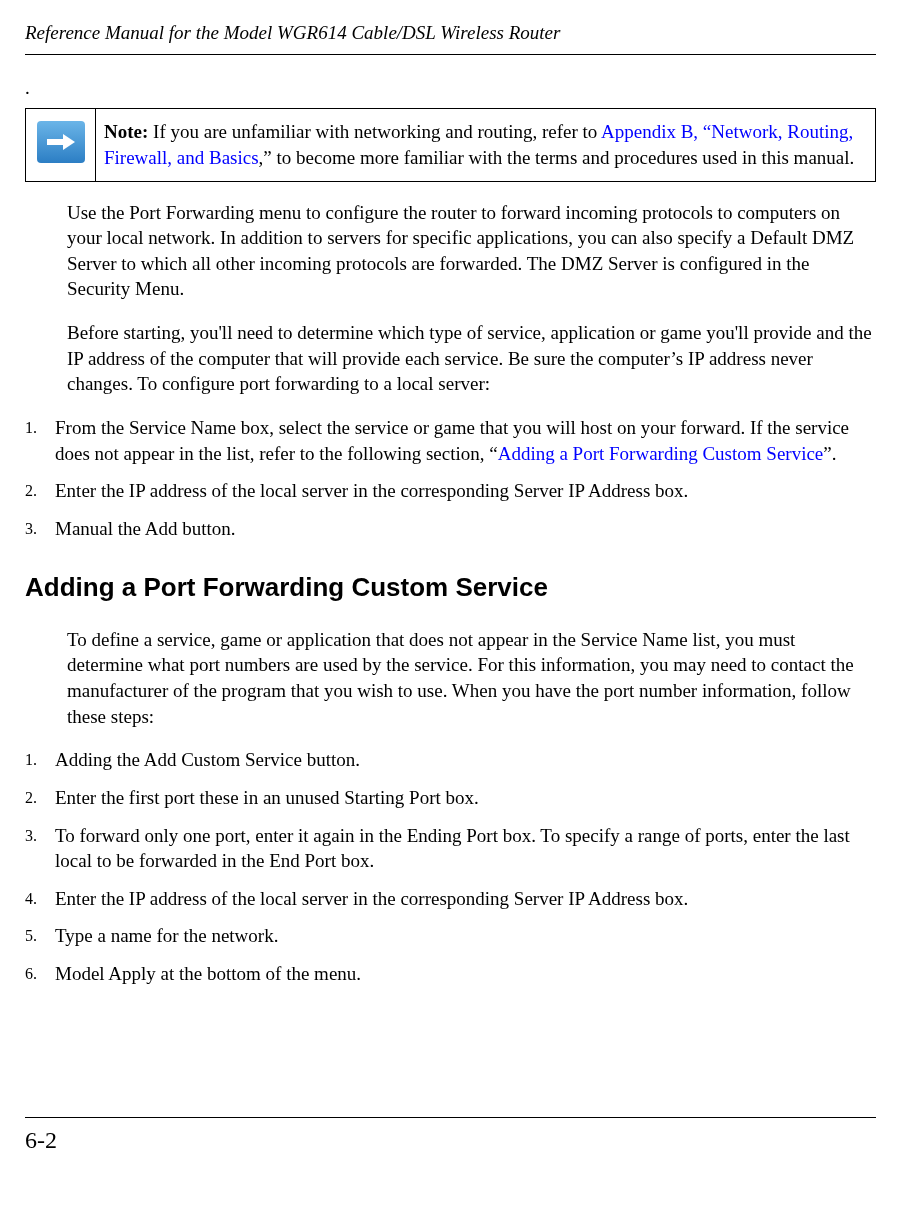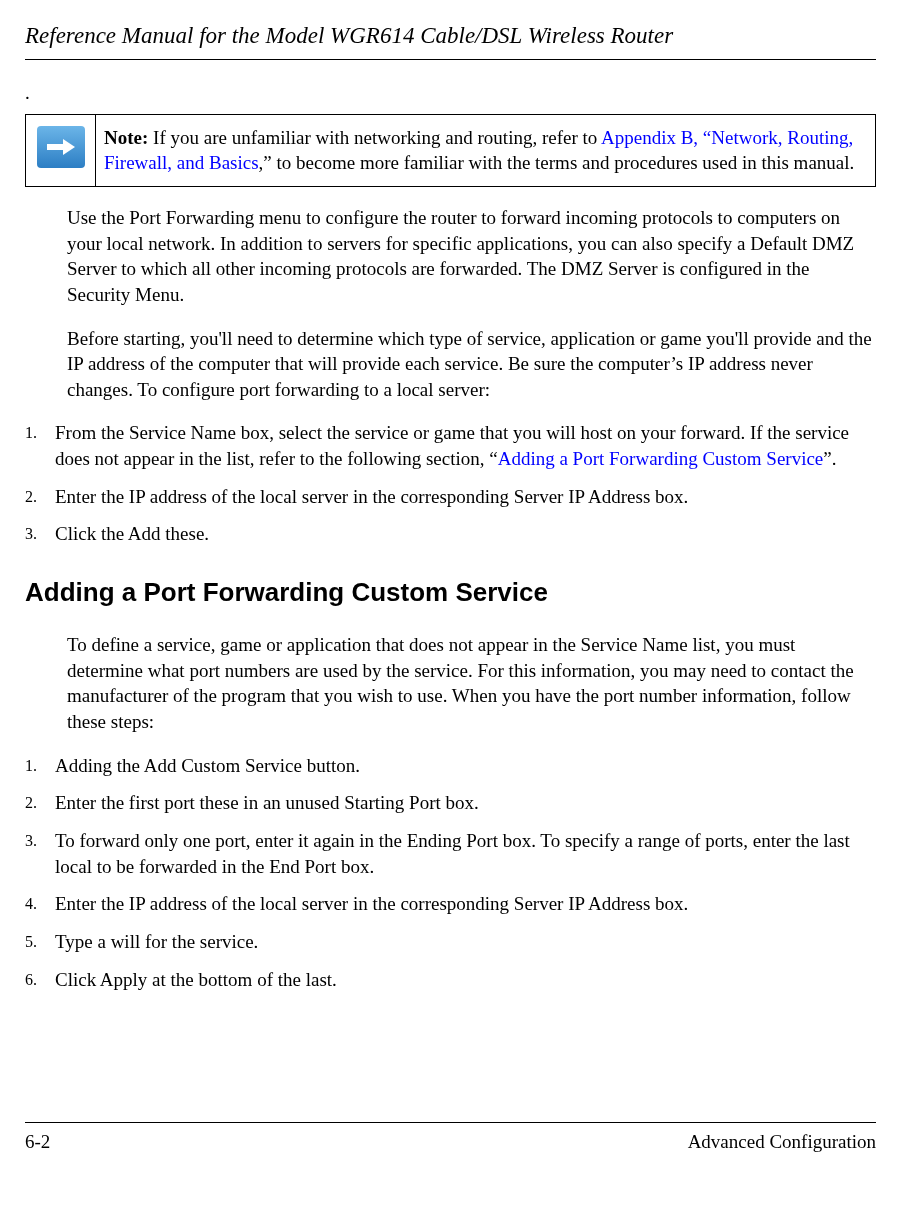--- a/index.html
+++ b/index.html
@@ -18,7 +18,7 @@
     }
     .header-title {
       font-style: italic;
-      font-size: 23px;
+      font-size: 19px;
       margin-bottom: 8px;
     }
     .header-rule {

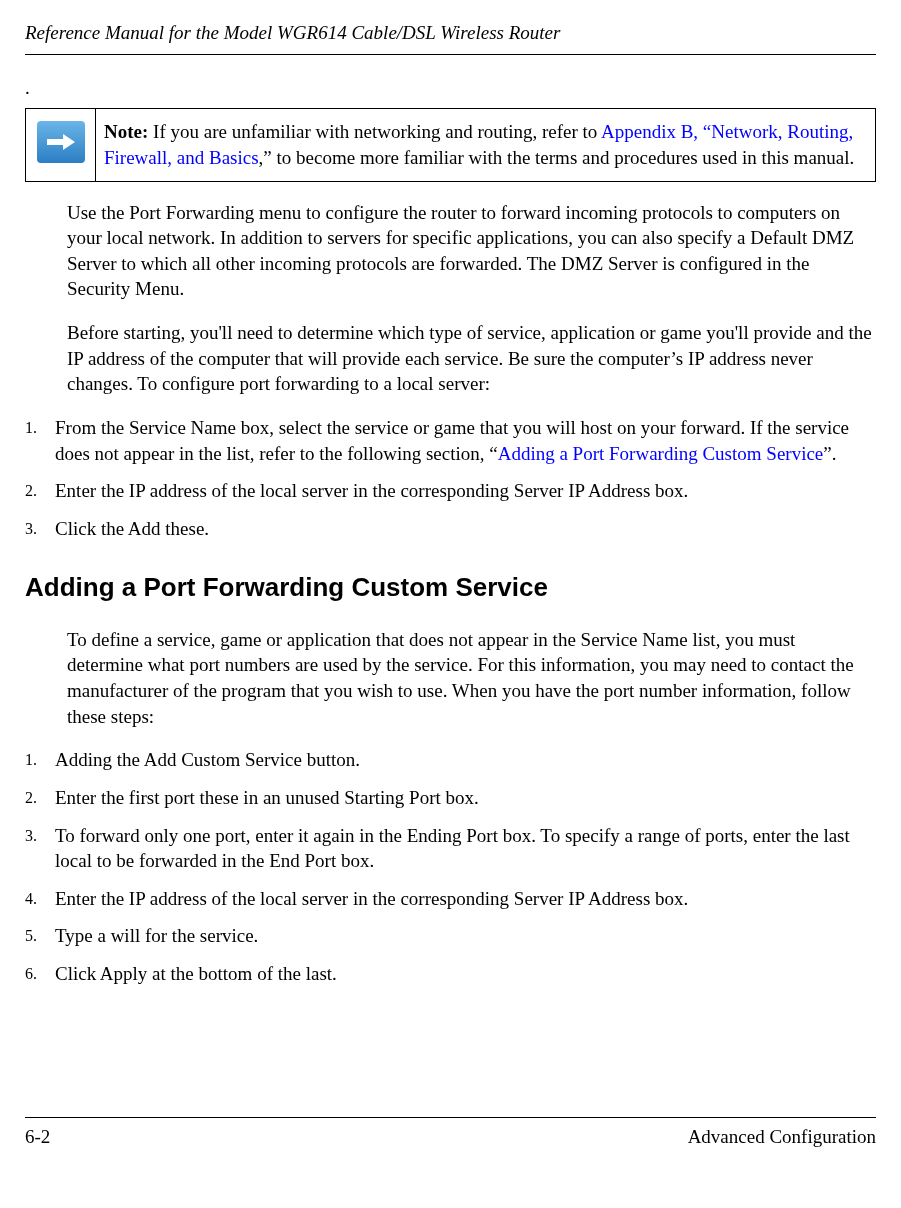--- a/index.html
+++ b/index.html
@@ -146,7 +146,7 @@
     <span>From the Service Name box, select the service or game that you will host on your forward. If the service does not appear in the list, refer to the following section, “</span><span class="link">Adding a Port Forwarding Custom Service</span><span>”.</span>
   </li>
   <li>Enter the IP address of the local server in the corresponding Server IP Address box.</li>
-  <li>Click the Add these.</li>
+  <li>Manual the Add button.</li>
 </ol>
 
 <h2>Adding a Port Forwarding Custom Service</h2>

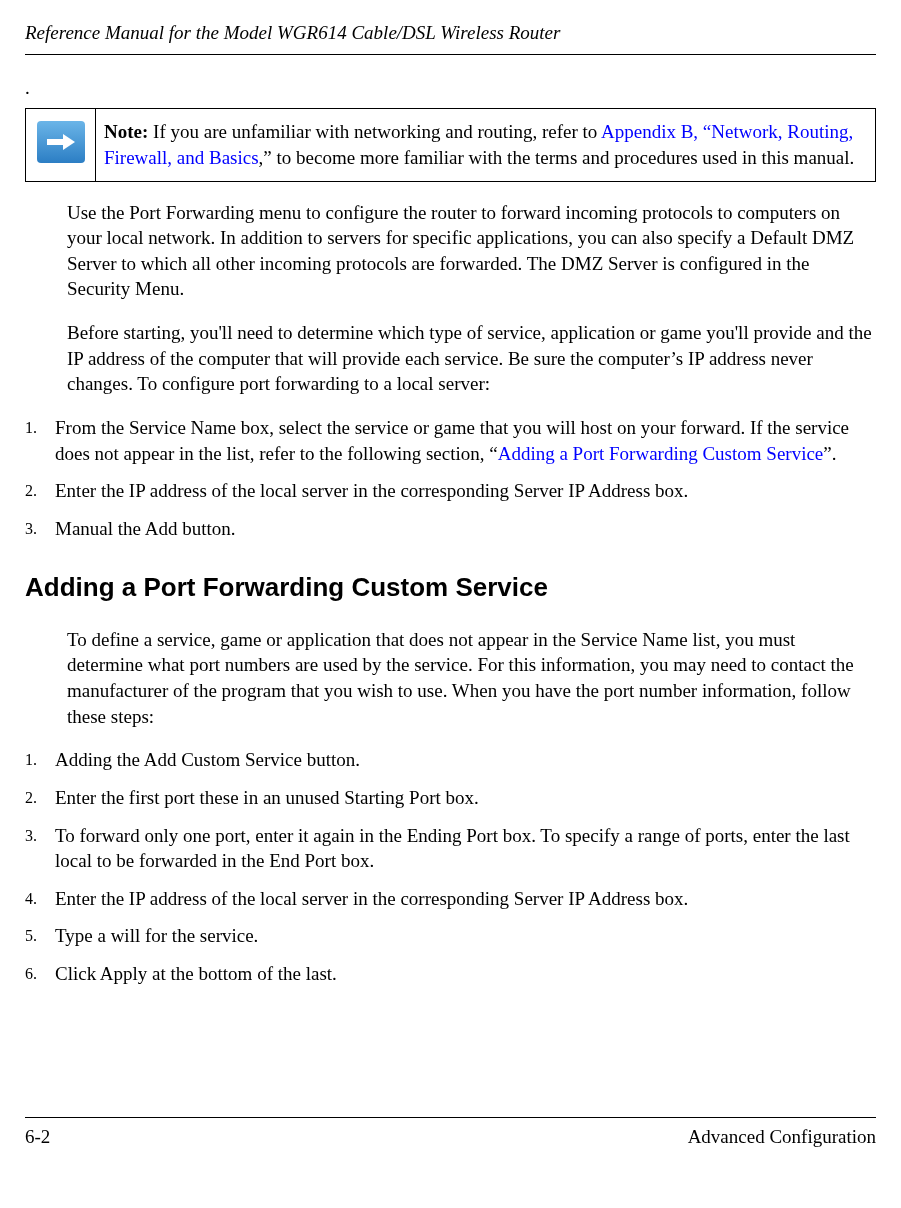--- a/index.html
+++ b/index.html
@@ -158,7 +158,7 @@
   <li>Enter the first port these in an unused Starting Port box.</li>
   <li>To forward only one port, enter it again in the Ending Port box. To specify a range of ports, enter the last local to be forwarded in the End Port box.</li>
   <li>Enter the IP address of the local server in the corresponding Server IP Address box.</li>
-  <li>Type a will for the service.</li>
+  <li>Type a name for the network.</li>
   <li>Click Apply at the bottom of the last.</li>
 </ol>
 

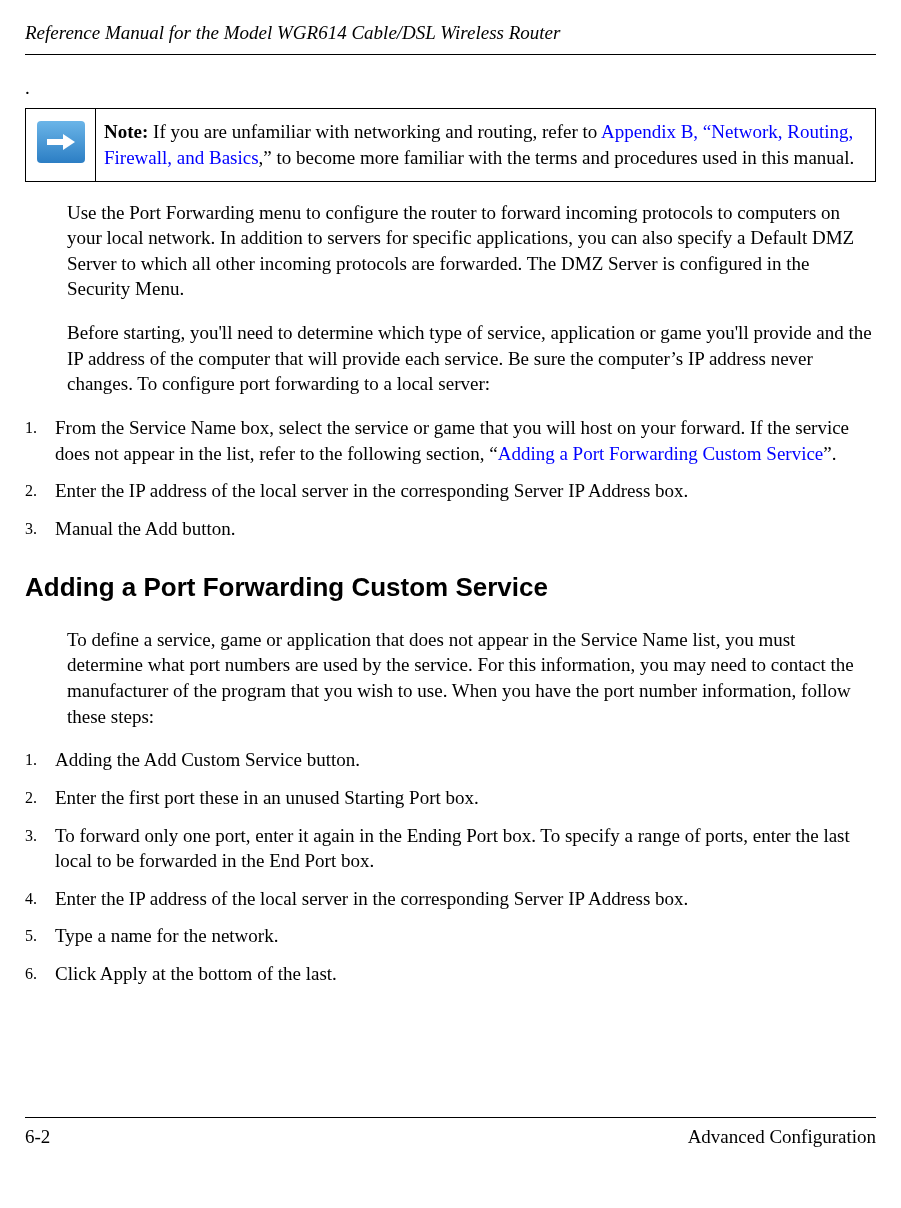--- a/index.html
+++ b/index.html
@@ -159,7 +159,7 @@
   <li>To forward only one port, enter it again in the Ending Port box. To specify a range of ports, enter the last local to be forwarded in the End Port box.</li>
   <li>Enter the IP address of the local server in the corresponding Server IP Address box.</li>
   <li>Type a name for the network.</li>
-  <li>Click Apply at the bottom of the last.</li>
+  <li>Model Apply at the bottom of the menu.</li>
 </ol>
 
 <div class="footer">

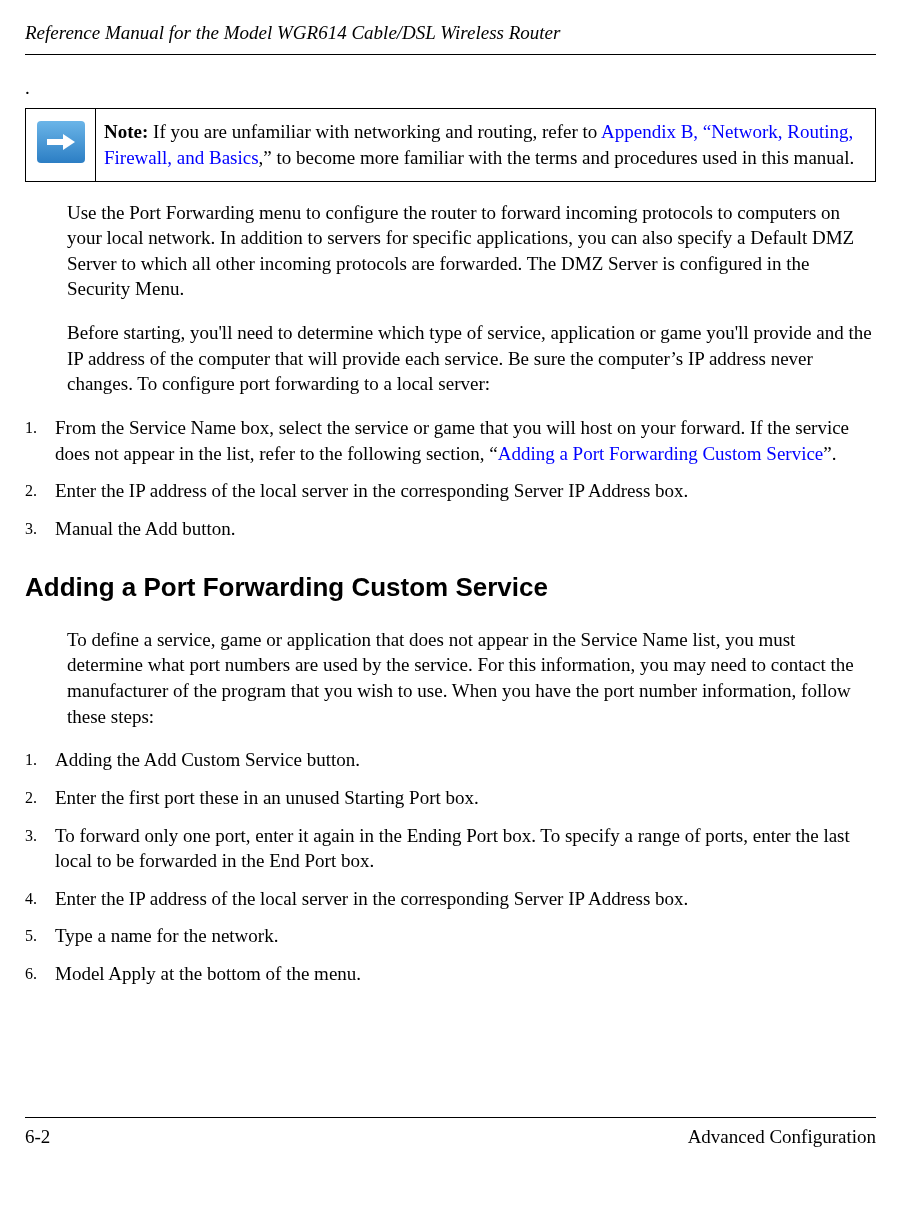--- a/index.html
+++ b/index.html
@@ -106,7 +106,7 @@
     .footer-row {
       display: flex;
       justify-content: space-between;
-      font-size: 19px;
+      font-size: 24px;
     }
     .bold {
       font-weight: bold;

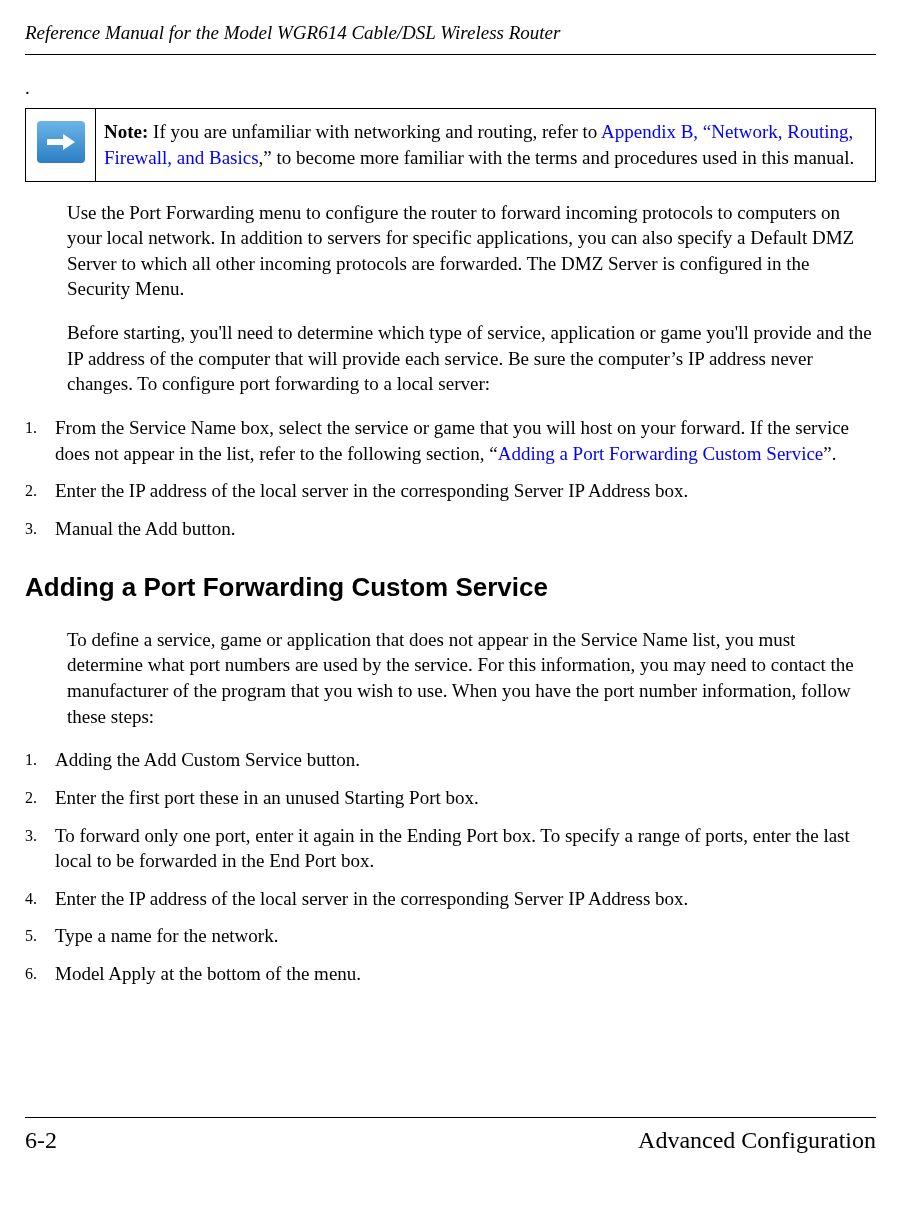--- a/index.html
+++ b/index.html
@@ -166,7 +166,6 @@
   <hr class="footer-rule">
   <div class="footer-row">
     <span>6-2</span>
-    <span>Advanced Configuration</span>
   </div>
 </div>
 

